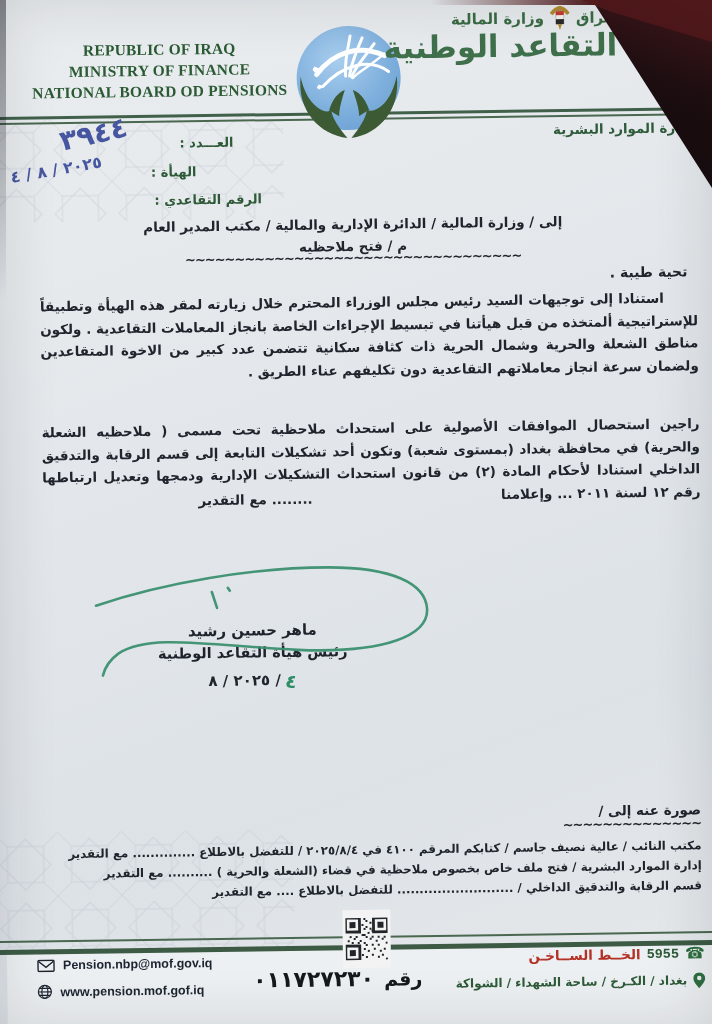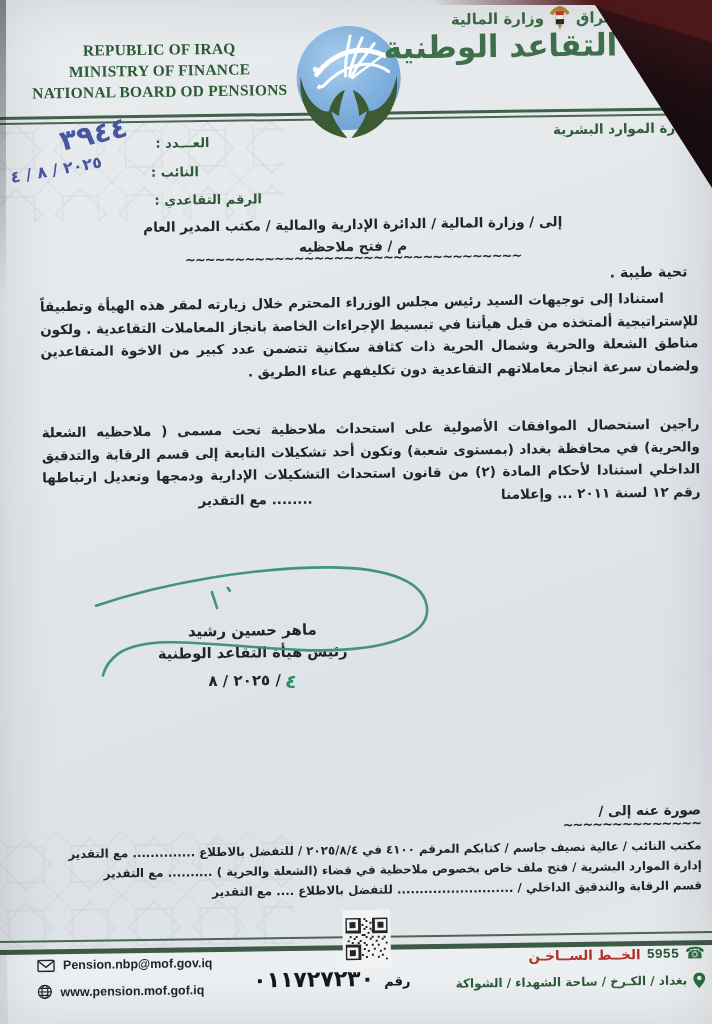--- a/index.html
+++ b/index.html
@@ -169,7 +169,7 @@
     <div class="abs ar-title rtl">هيأة التقاعد الوطنية</div>
     <div class="abs dept rtl">إدارة الموارد البشرية</div>
 
-    <div class="flabel rtl" style="left:160px;top:133px;">العـــدد :</div>
+    <div class="flabel rtl" style="left:184px;top:133px;">العـــدد :</div>
     <div class="hand hand-num">٣٩٤٤</div>
     <div class="flabel rtl" style="left:155px;top:162px;">النائب :</div>
     <div class="hand hand-date ltr">٢٠٢٥ / ٨ / ٤</div>

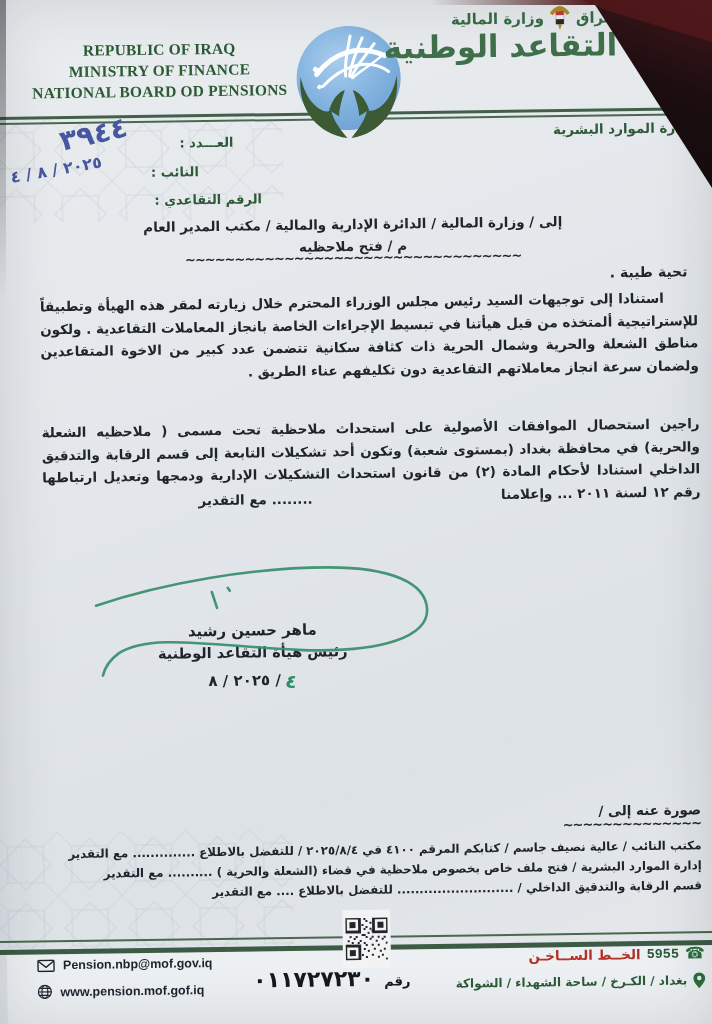--- a/index.html
+++ b/index.html
@@ -171,7 +171,7 @@
 
     <div class="flabel rtl" style="left:184px;top:133px;">العـــدد :</div>
     <div class="hand hand-num">٣٩٤٤</div>
-    <div class="flabel rtl" style="left:155px;top:162px;">النائب :</div>
+    <div class="flabel rtl" style="left:155px;top:162px;">الهيأة :</div>
     <div class="hand hand-date ltr">٢٠٢٥ / ٨ / ٤</div>
     <div class="flabel rtl" style="left:158px;top:190px;">الرقم التقاعدي :</div>
 

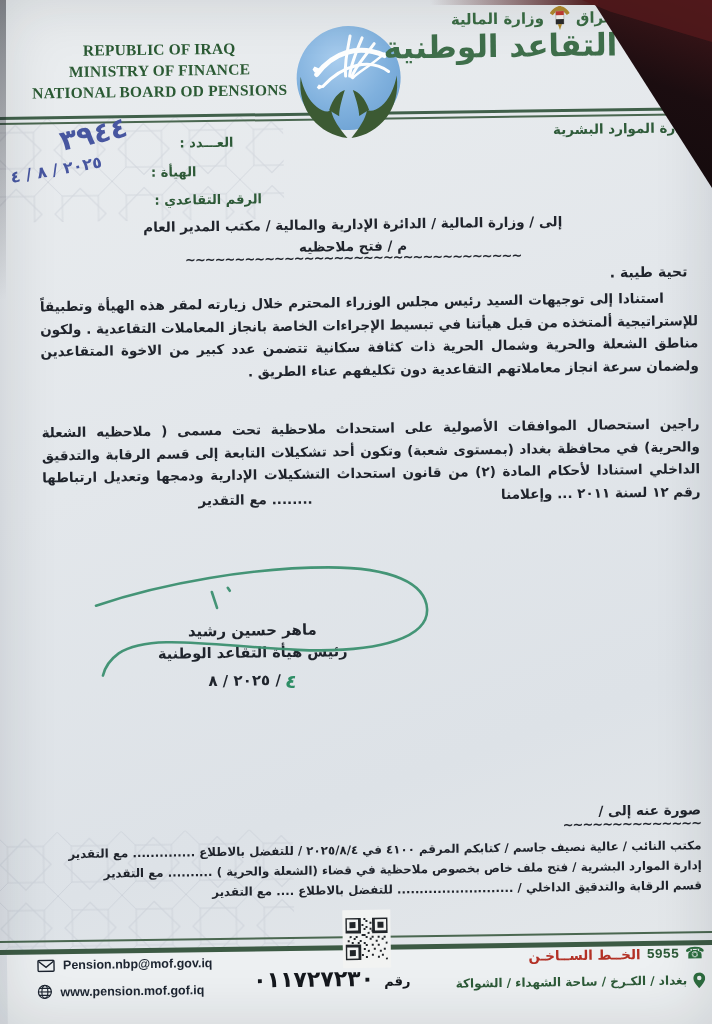--- a/index.html
+++ b/index.html
@@ -63,7 +63,7 @@
   .f-web{top:980px;}
   .f-phone{left:246px;top:966px;z-index:5;display:flex;align-items:baseline;gap:10px;direction:ltr;color:#15181d;}
   .f-phone .digits{font-size:22px;font-weight:bold;letter-spacing:2px;}
-  .f-phone .lbl{font-size:13px;font-weight:bold;}
+  .f-phone .lbl{font-size:19px;font-weight:bold;}
   .f-right{right:14px;z-index:5;display:flex;align-items:center;gap:6px;direction:rtl;font-weight:bold;}
   .f-hot{top:950px;font-size:13.5px;}
   .f-hot .num{color:#2d5a38;font-family:Liberation Mono, monospace;}

